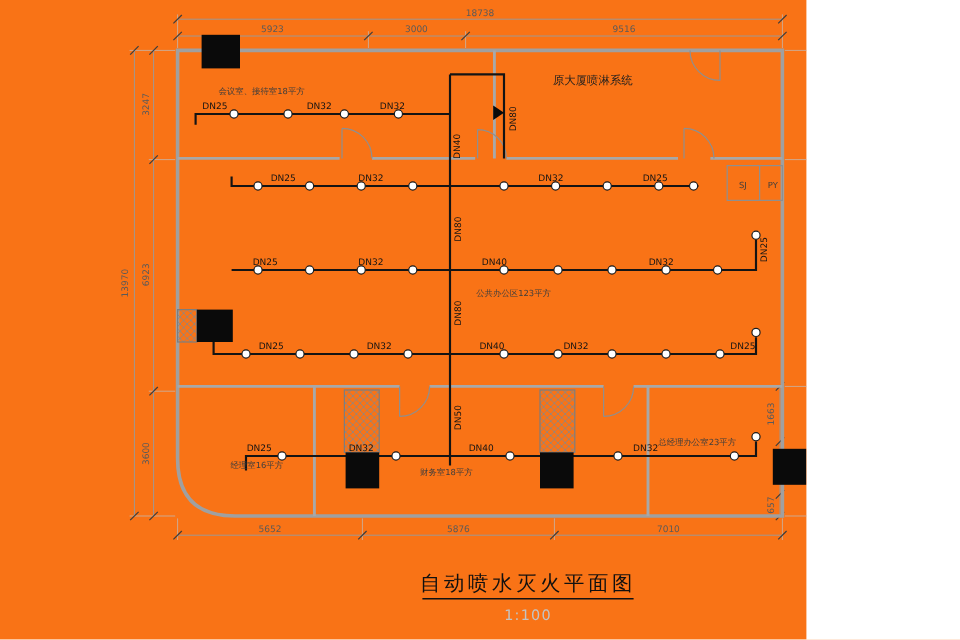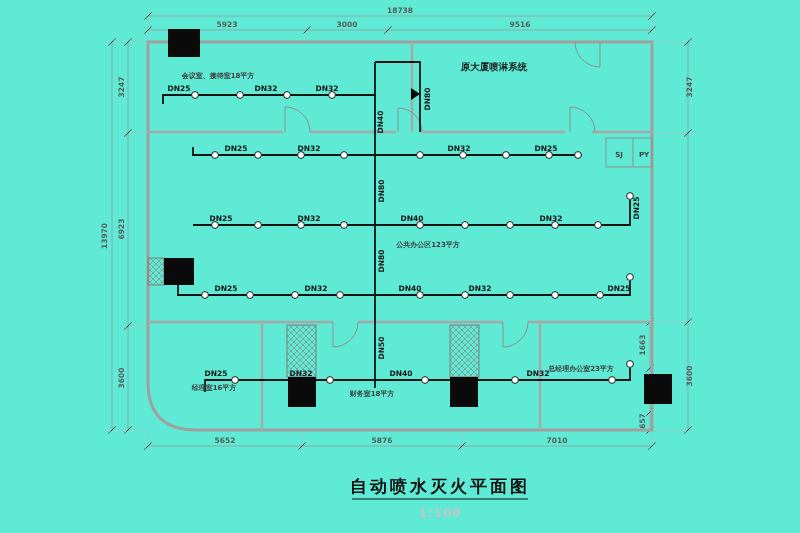--- a/index.html
+++ b/index.html
@@ -3,7 +3,7 @@
 <meta charset="utf-8">
 <style>
   html,body{margin:0;padding:0;background:#ffffff;}
-  .sheet{position:relative;width:800px;height:533px;background:#5eead4;overflow:hidden;font-family:"DejaVu Sans",sans-serif;font-weight:bold;}
+  .sheet{position:relative;width:672px;height:533px;background:#f97316;overflow:hidden;font-family:"DejaVu Sans",sans-serif;}
   svg text{font-family:"DejaVu Sans",sans-serif;text-anchor:middle;}
   .dim{font-size:7.5px;fill:#5a5a5a;}
   .pipe-label{font-size:7.5px;fill:#141414;}

